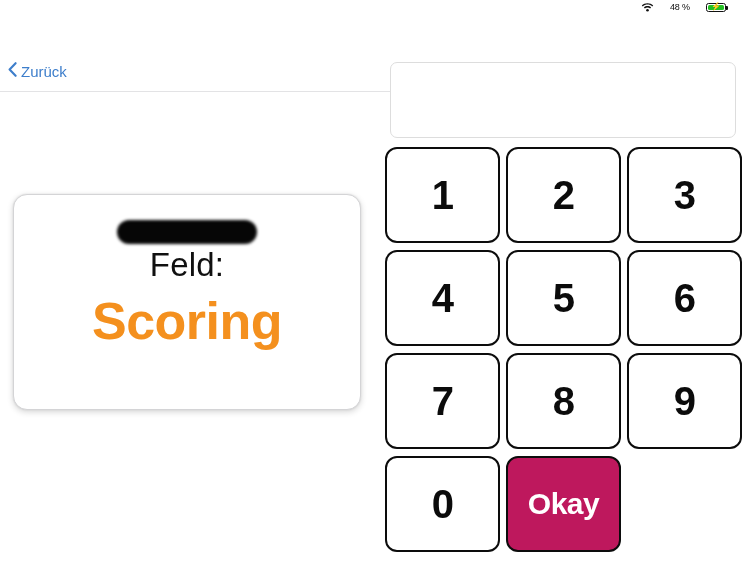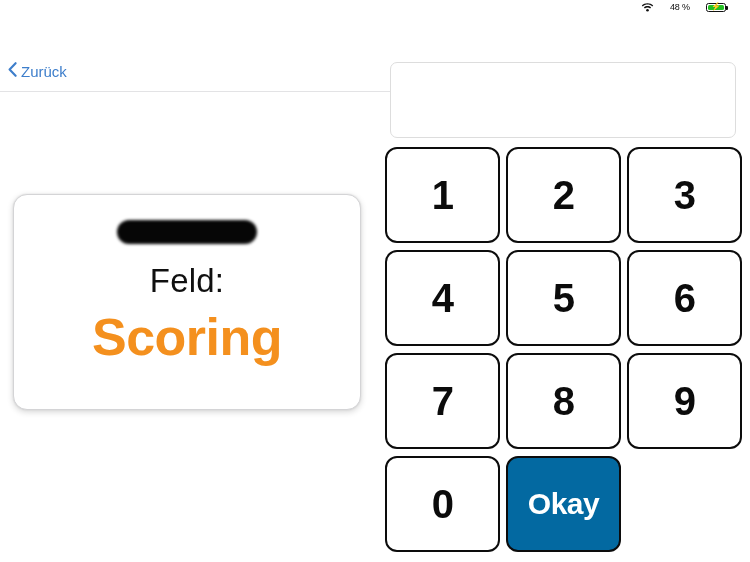--- a/index.html
+++ b/index.html
@@ -73,7 +73,7 @@
     filter:blur(1.6px);
   }
   .card-label {
-    margin-top:20px;
+    margin-top:4px;
     font-size:33px; color:#101010; line-height:1.05;
     letter-spacing:0.2px;
   }

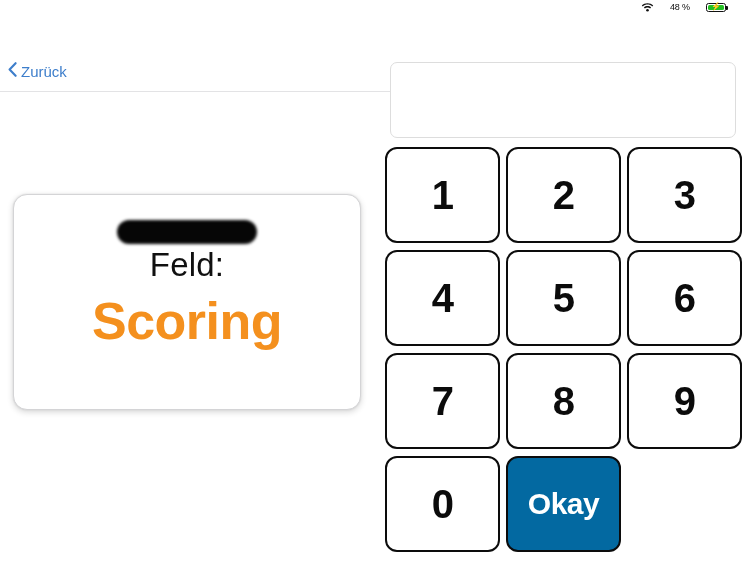--- a/index.html
+++ b/index.html
@@ -117,7 +117,7 @@
     letter-spacing:-0.5px;
   }
   .key.clear { background:#fc0000; color:#ffffff; font-size:30px; }
-  .key.okay  { background:#0369a1; color:#ffffff; font-size:30px; }
+  .key.okay  { background:#be185d; color:#ffffff; font-size:30px; }
 </style>
 </head>
 <body>

